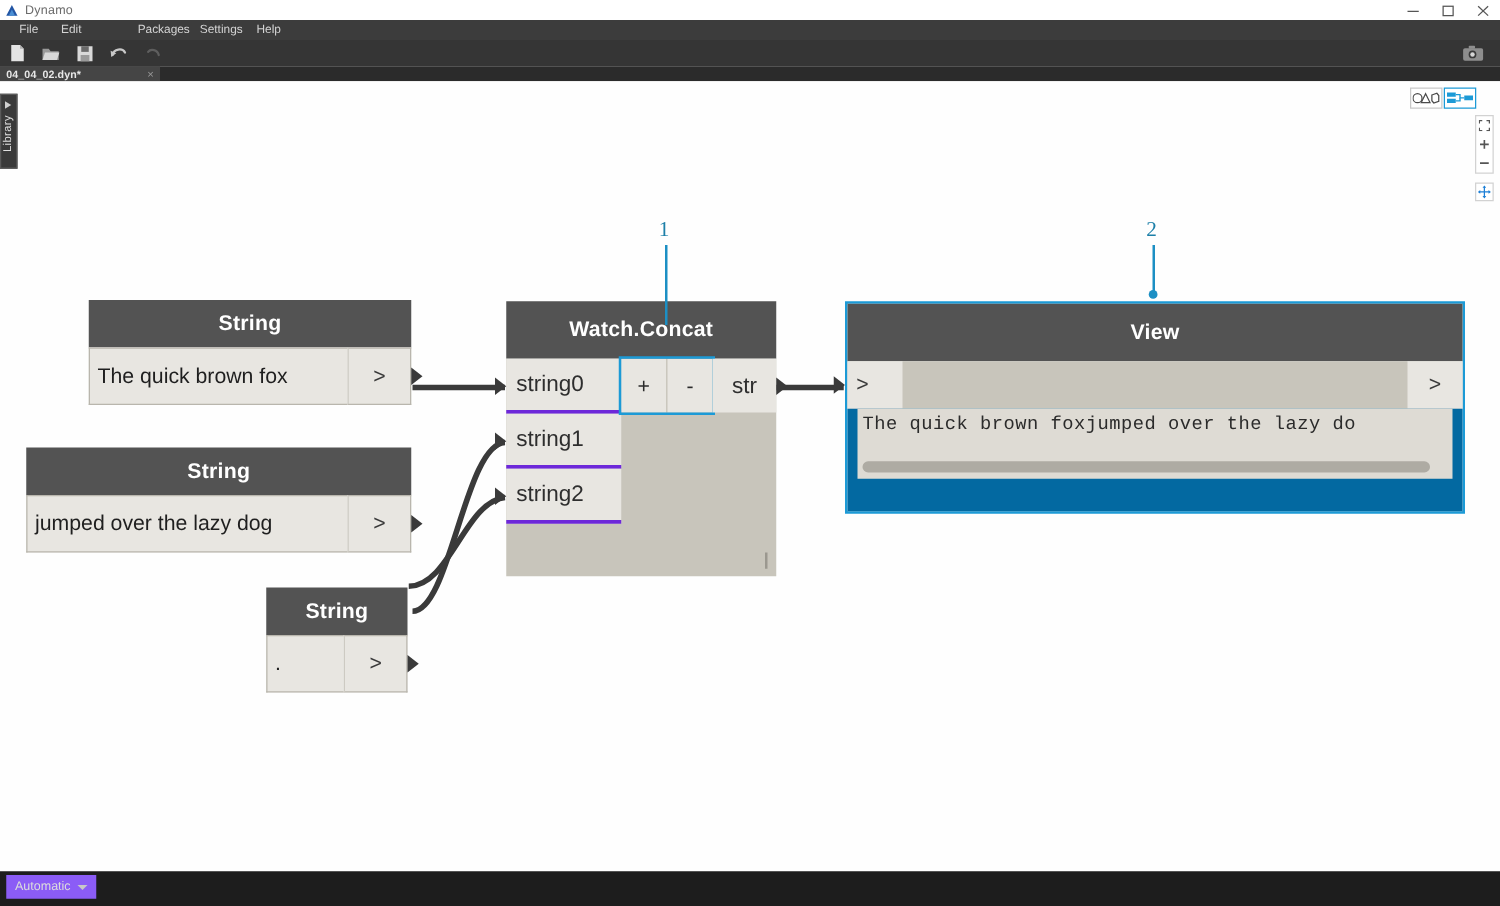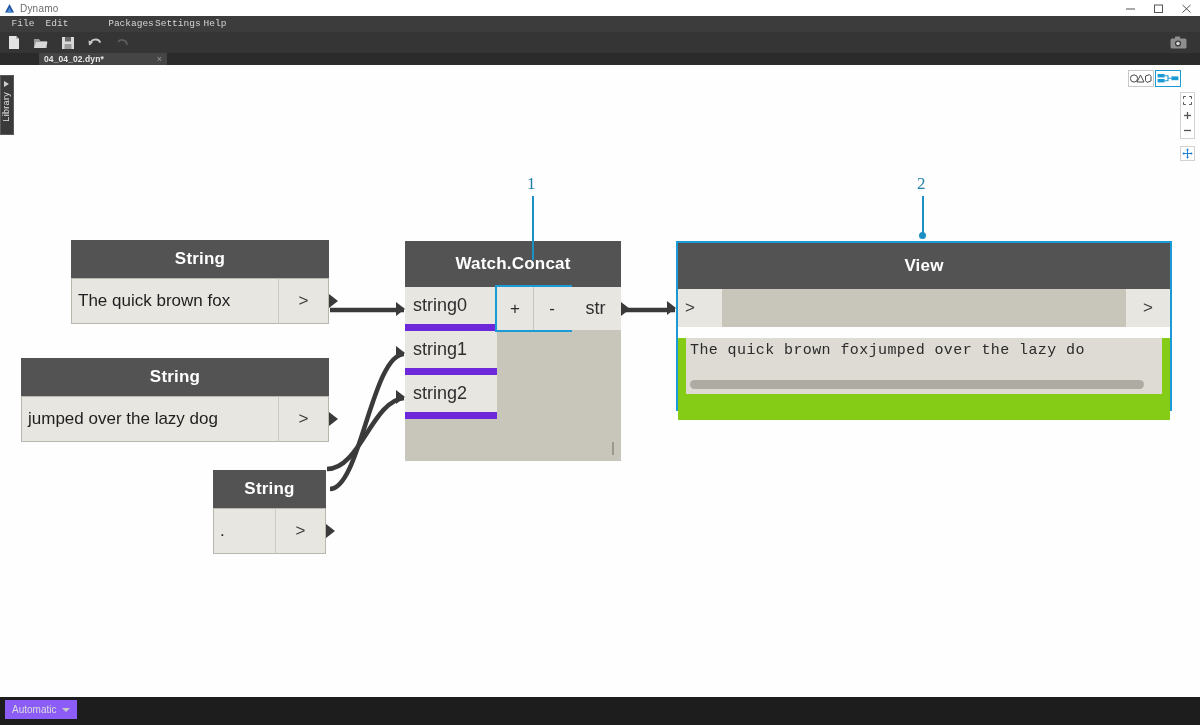--- a/index.html
+++ b/index.html
@@ -64,7 +64,6 @@
     padding: 0 0;
     line-height: 16px;
     text-align: center;
-    font-family: Liberation Mono, monospace;
   }
 
   

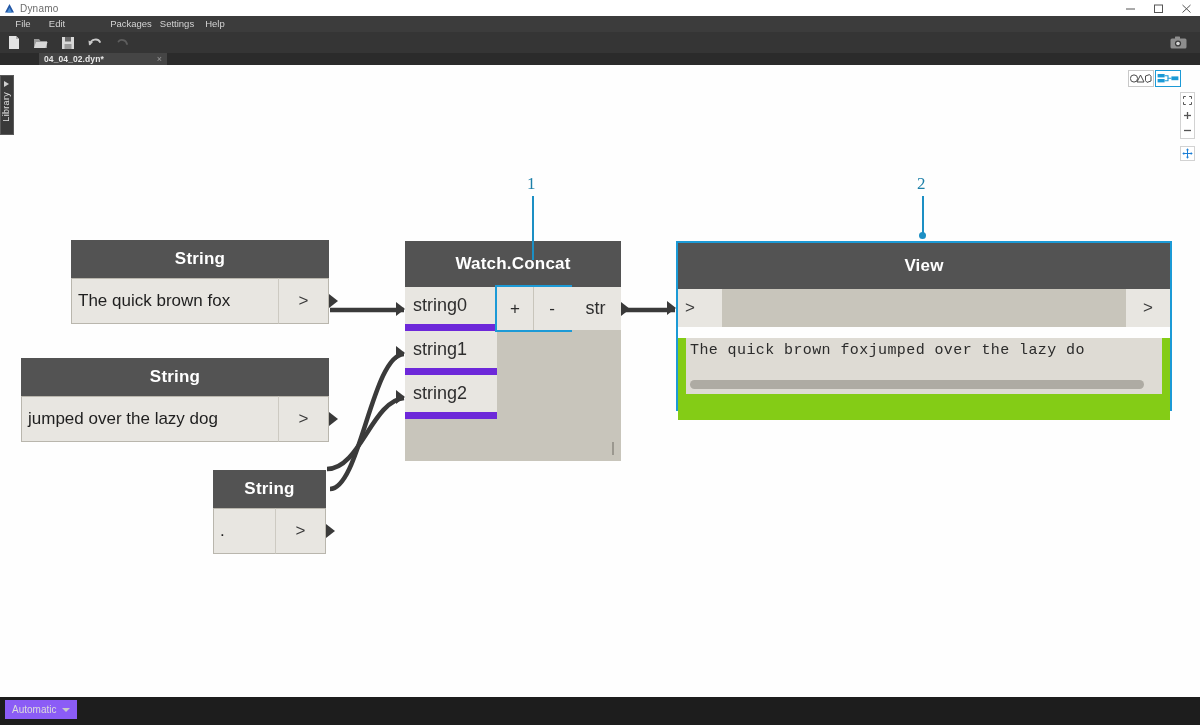--- a/index.html
+++ b/index.html
@@ -101,7 +101,6 @@
     background: #454545;
     display: flex;
     align-items: center;
-    margin-left: 39px;
   }
   .tab-label {
     font-size: 8.5px;

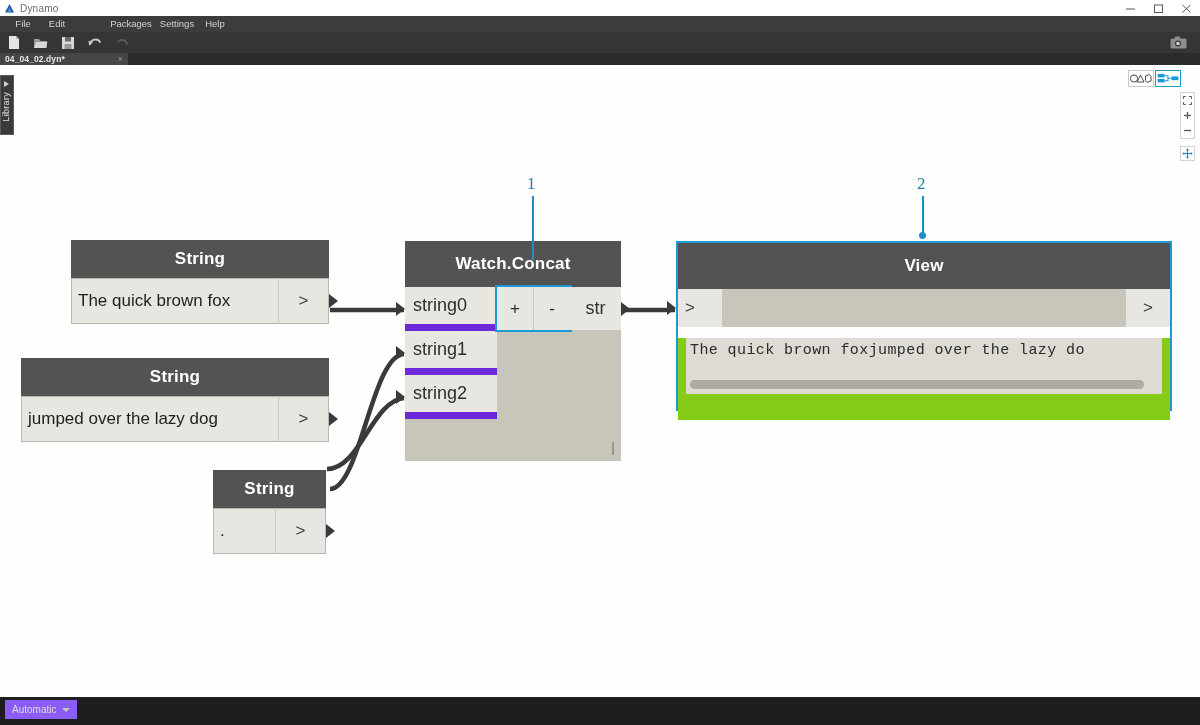--- a/index.html
+++ b/index.html
@@ -267,7 +267,7 @@
     font-size: 18px;
     color: #2e2e2e;
     box-sizing: border-box;
-    border-bottom: 7px solid #6d28d9;
+    border-bottom: 3px solid #6d28d9;
   }
   .plus-minus {
     position: absolute;

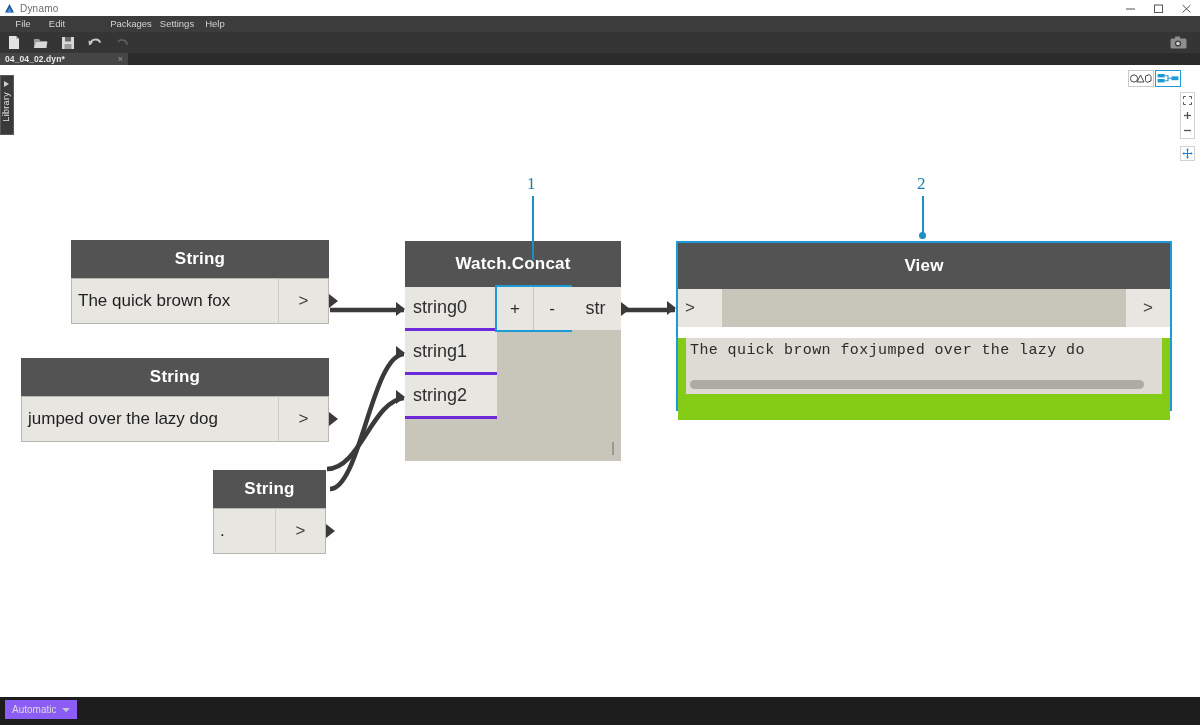--- a/index.html
+++ b/index.html
@@ -641,7 +641,7 @@
       <div class="watch-out">&gt;</div>
     </div>
 
-    <div style="position:absolute;left:0;top:84px;width:492px;height:82px;background:#84cc16;margin-top:11px;">
+    <div style="position:absolute;left:0;top:84px;width:492px;height:82px;background:#0369a1;">
       <div class="watch-content" style="left:8px; top:0; width:476px; height:56px;">
         <span class="watch-text">The quick brown foxjumped over the lazy do</span>
         <div class="watch-scroll-track">

